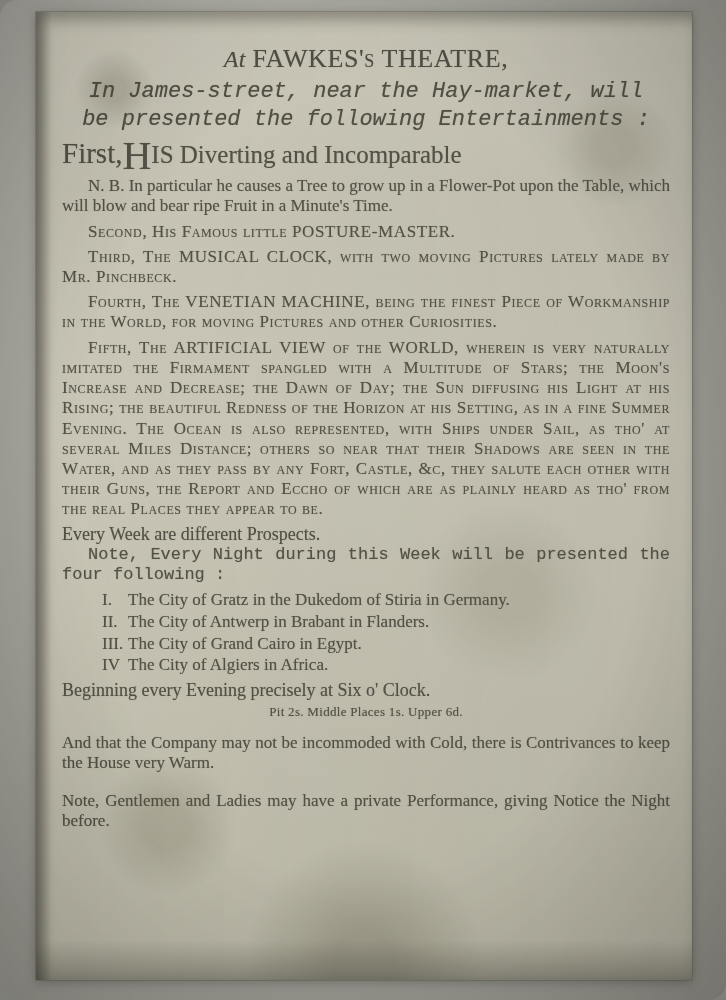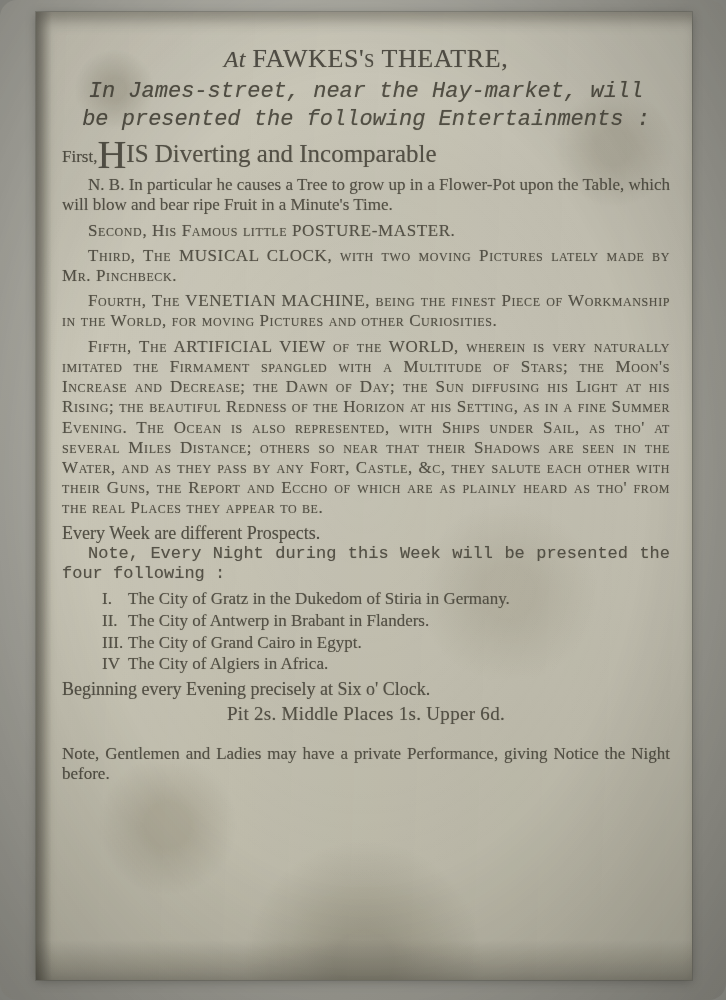--- a/index.html
+++ b/index.html
@@ -127,7 +127,7 @@
     white-space: nowrap;
   }
   .first-line .first {
-    font-size: 17px;
+    font-size: 29px;
   }
   .dropcap {
     font-size: 40px;

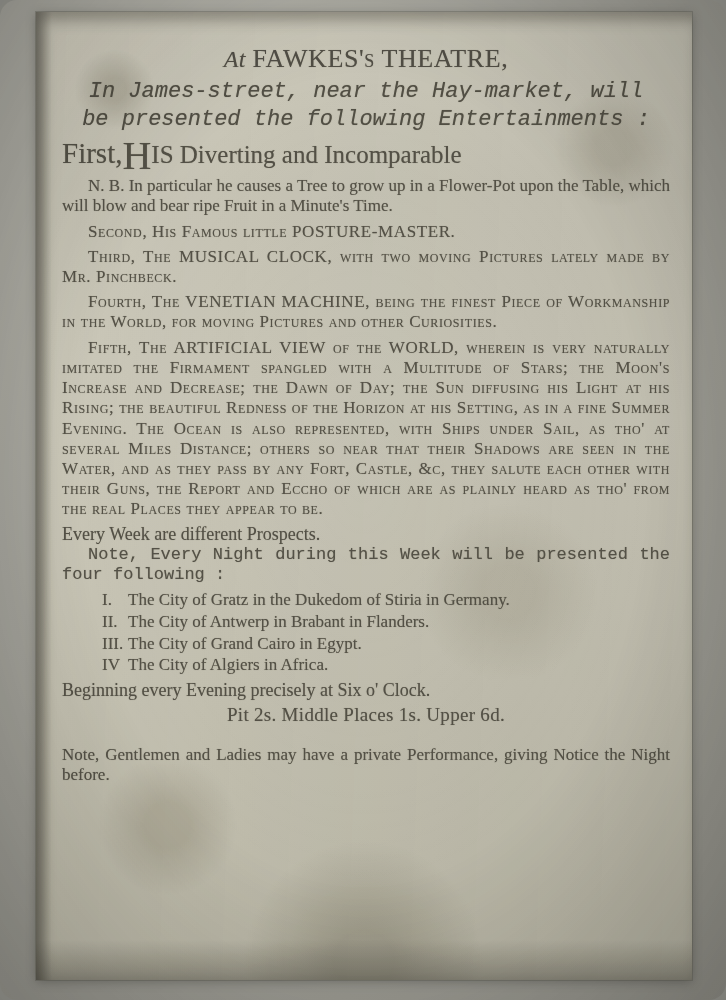--- a/index.html
+++ b/index.html
@@ -189,7 +189,7 @@
 
   .price-line {
     text-align: center;
-    font-size: 19px;
+    font-size: 13px;
     margin-top: 3px;
     letter-spacing: 0.3px;
   }

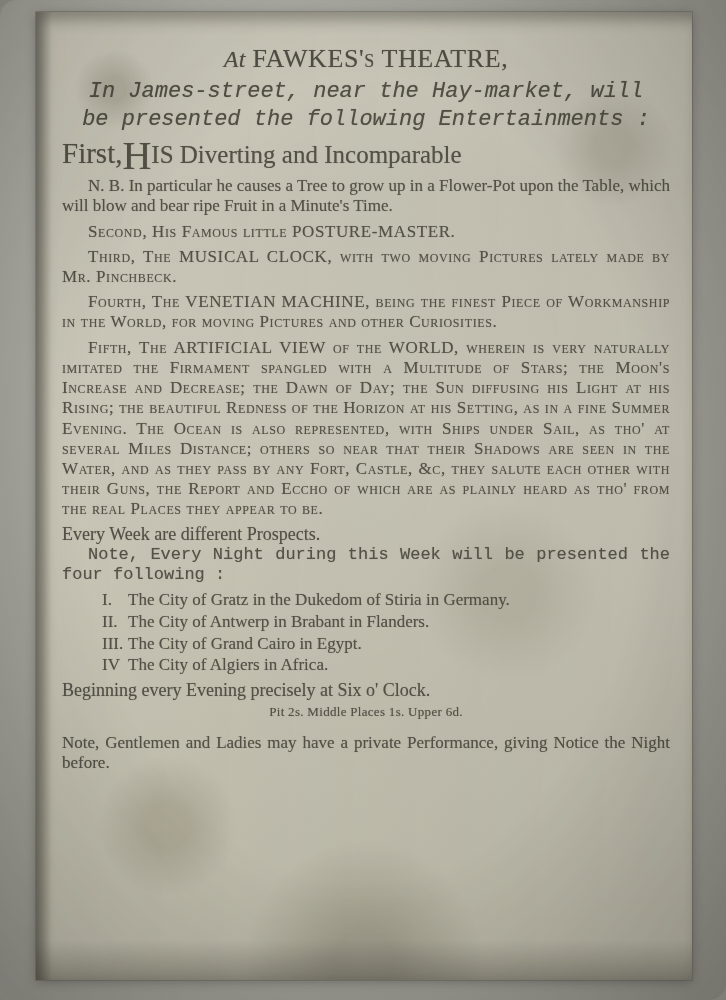--- a/index.html
+++ b/index.html
@@ -250,6 +250,7 @@
       <p class="center">Beginning every Evening precisely at Six o' Clock.</p>
       <p class="price-line">Pit 2s.  Middle Places 1s.  Upper 6d.</p>
 
+      <p class="tail">And that the Company may not be incommoded with Cold, there is Contrivances to keep the House very Warm.</p>
       <p class="tail last">Note, Gentlemen and Ladies may have a private Performance, giving Notice the Night before.</p>
 
     </div>

